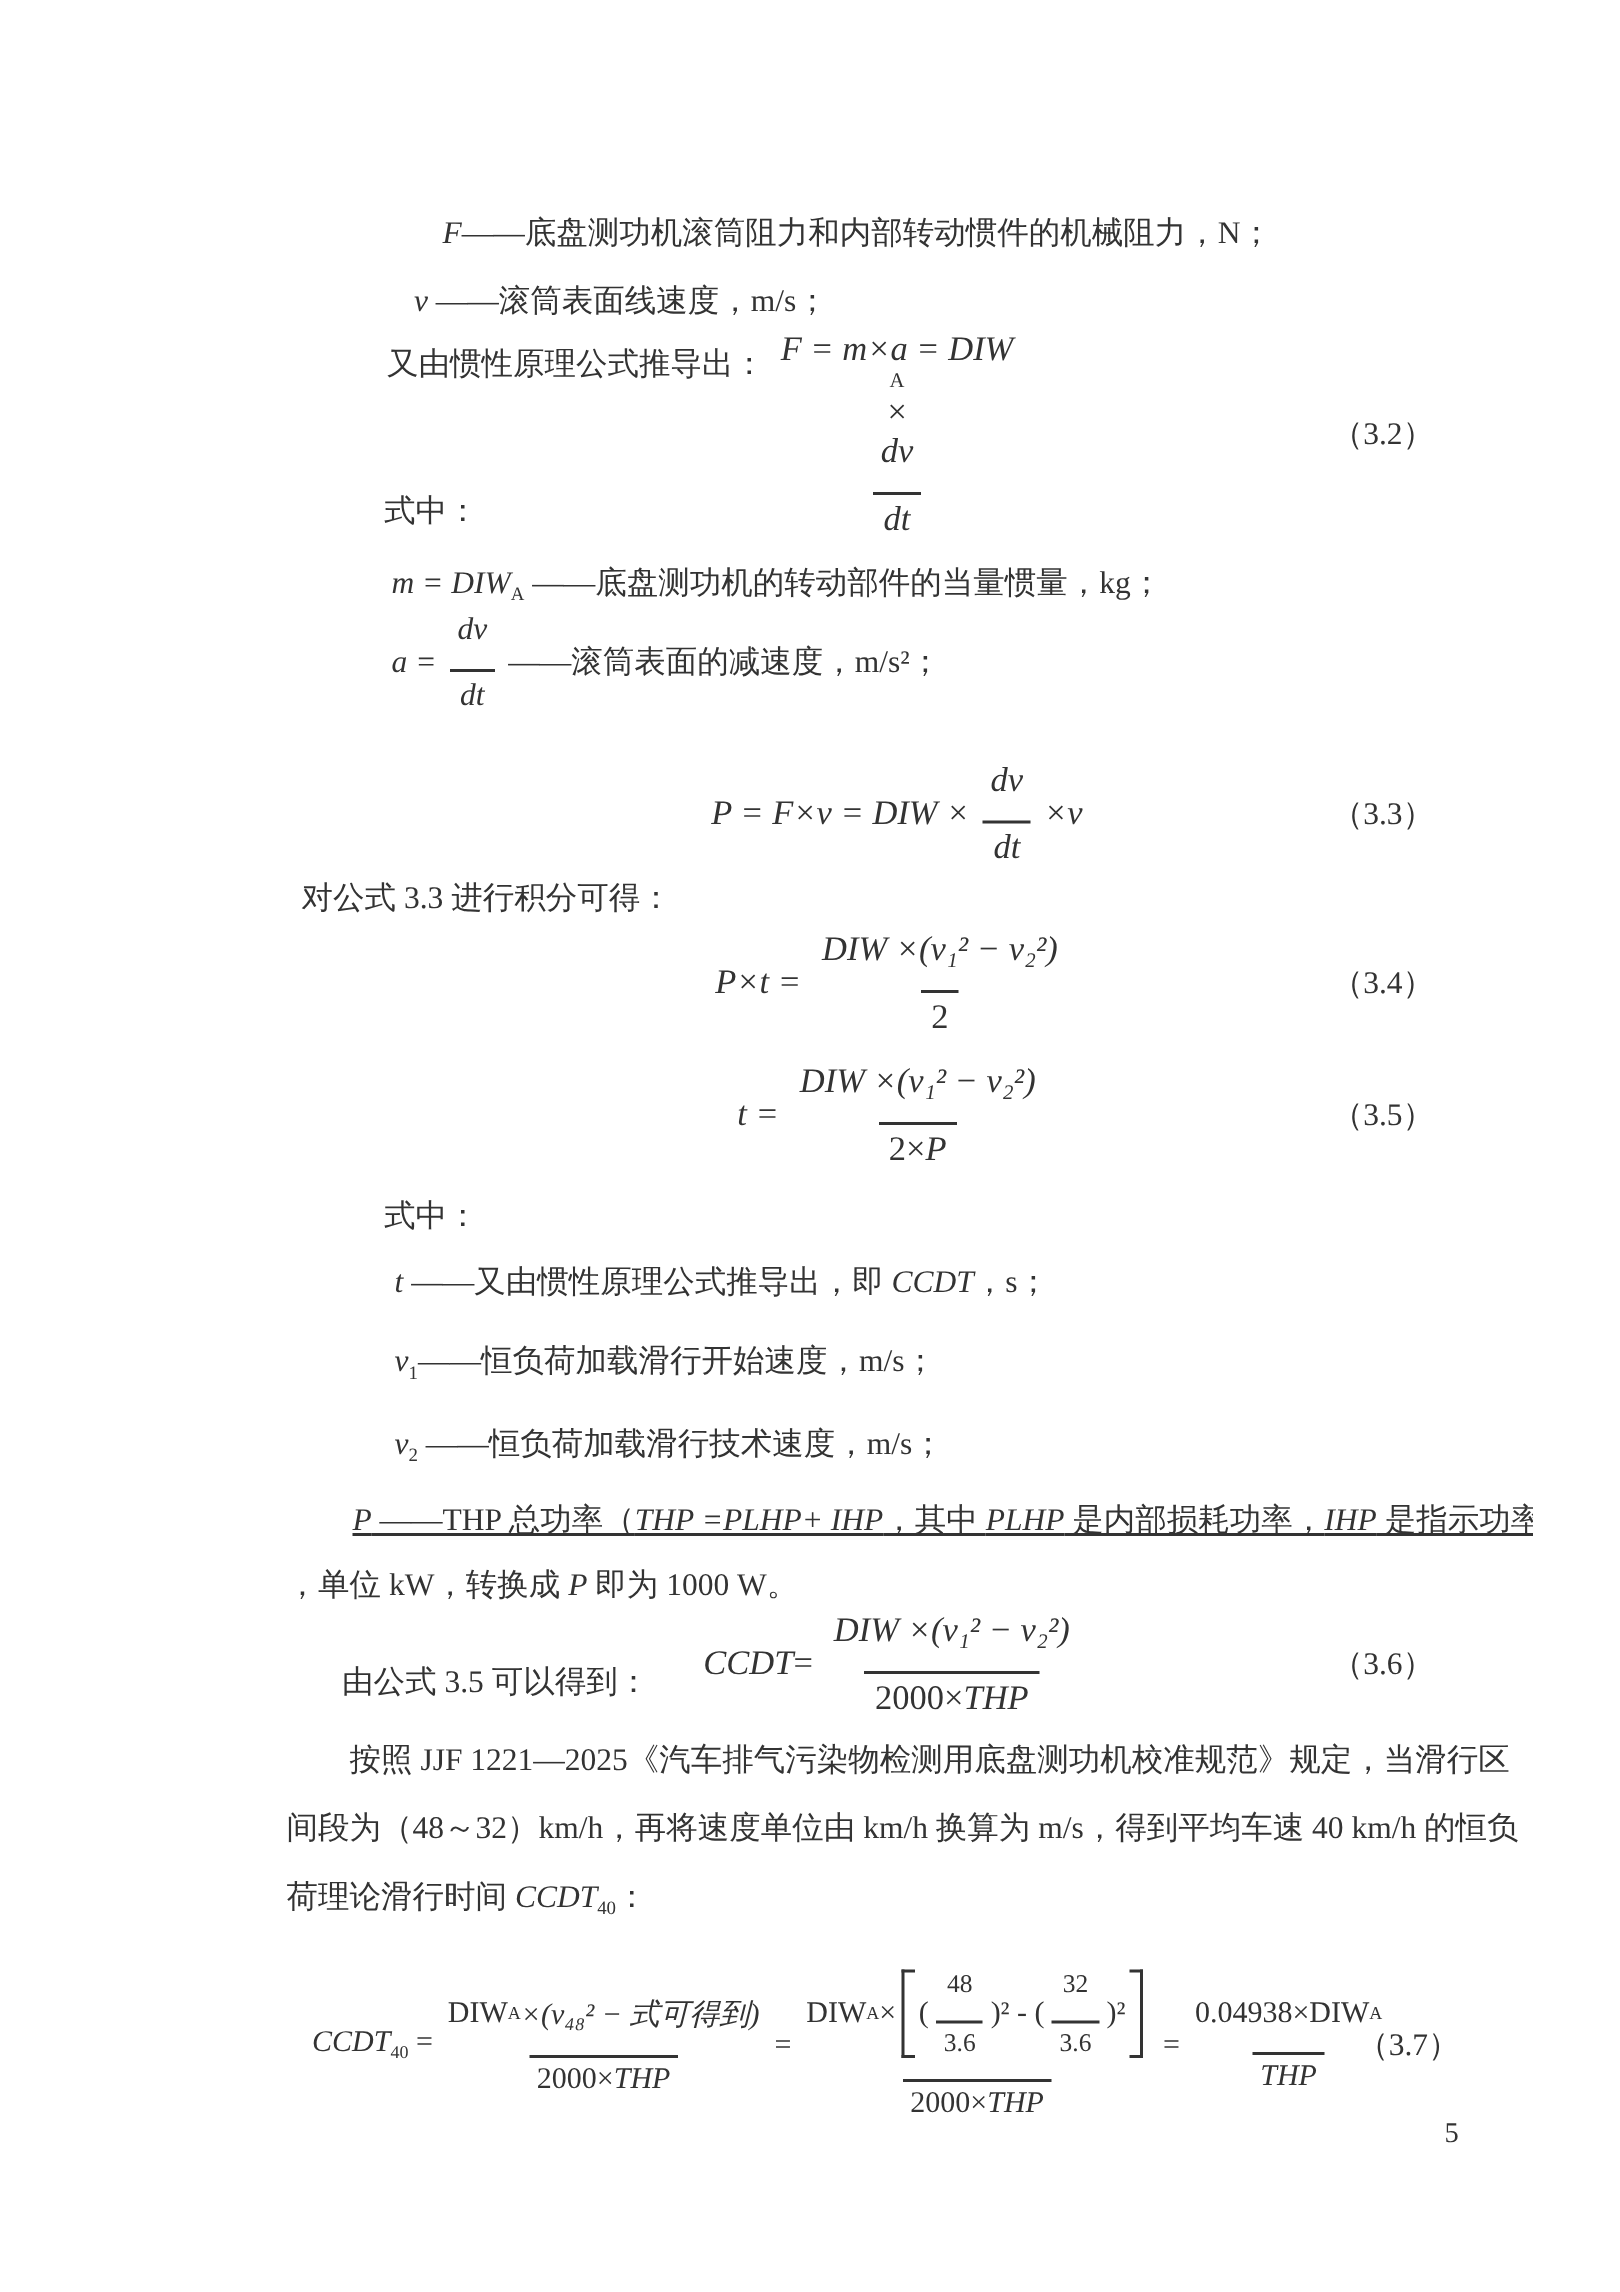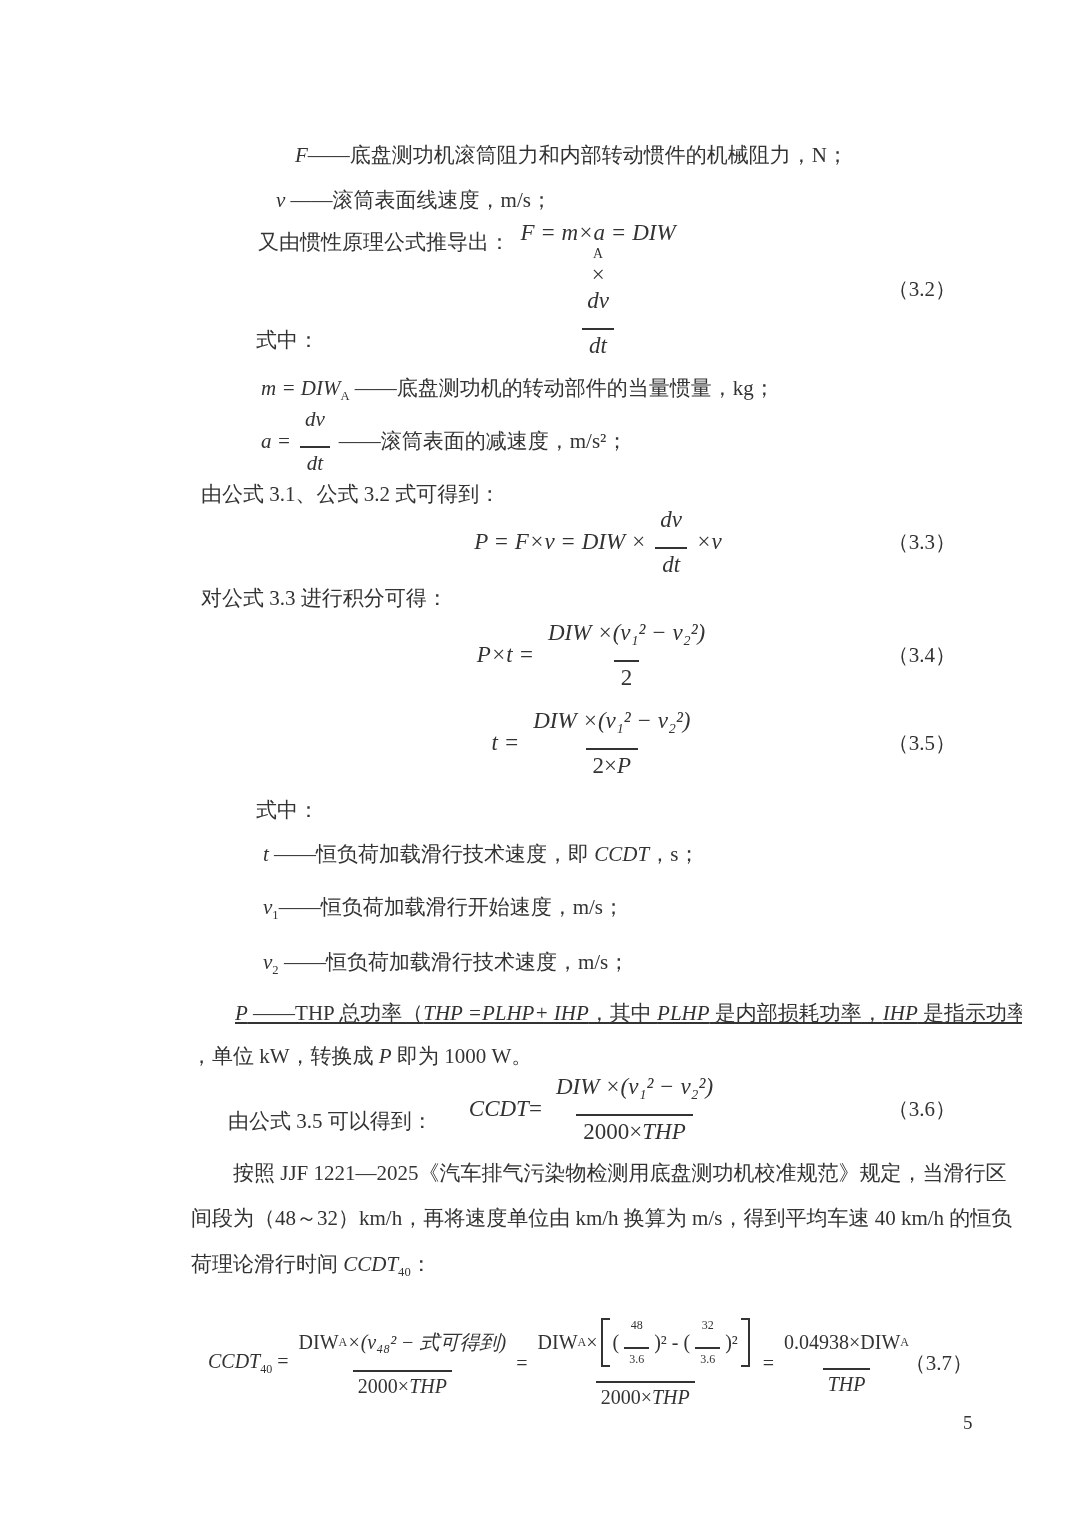--- a/index.html
+++ b/index.html
@@ -87,7 +87,6 @@
     <span class="rm">——滚筒表面的减速度，m/s²；</span>
   </div>
 
-  <div class="line" style="top:481px; left:143px;">由公式 3.1、公式 3.2 式可得到：</div>
 
   <div class="eqrow" style="top:504px;">
     <span>P = F×v = DIW ×</span>

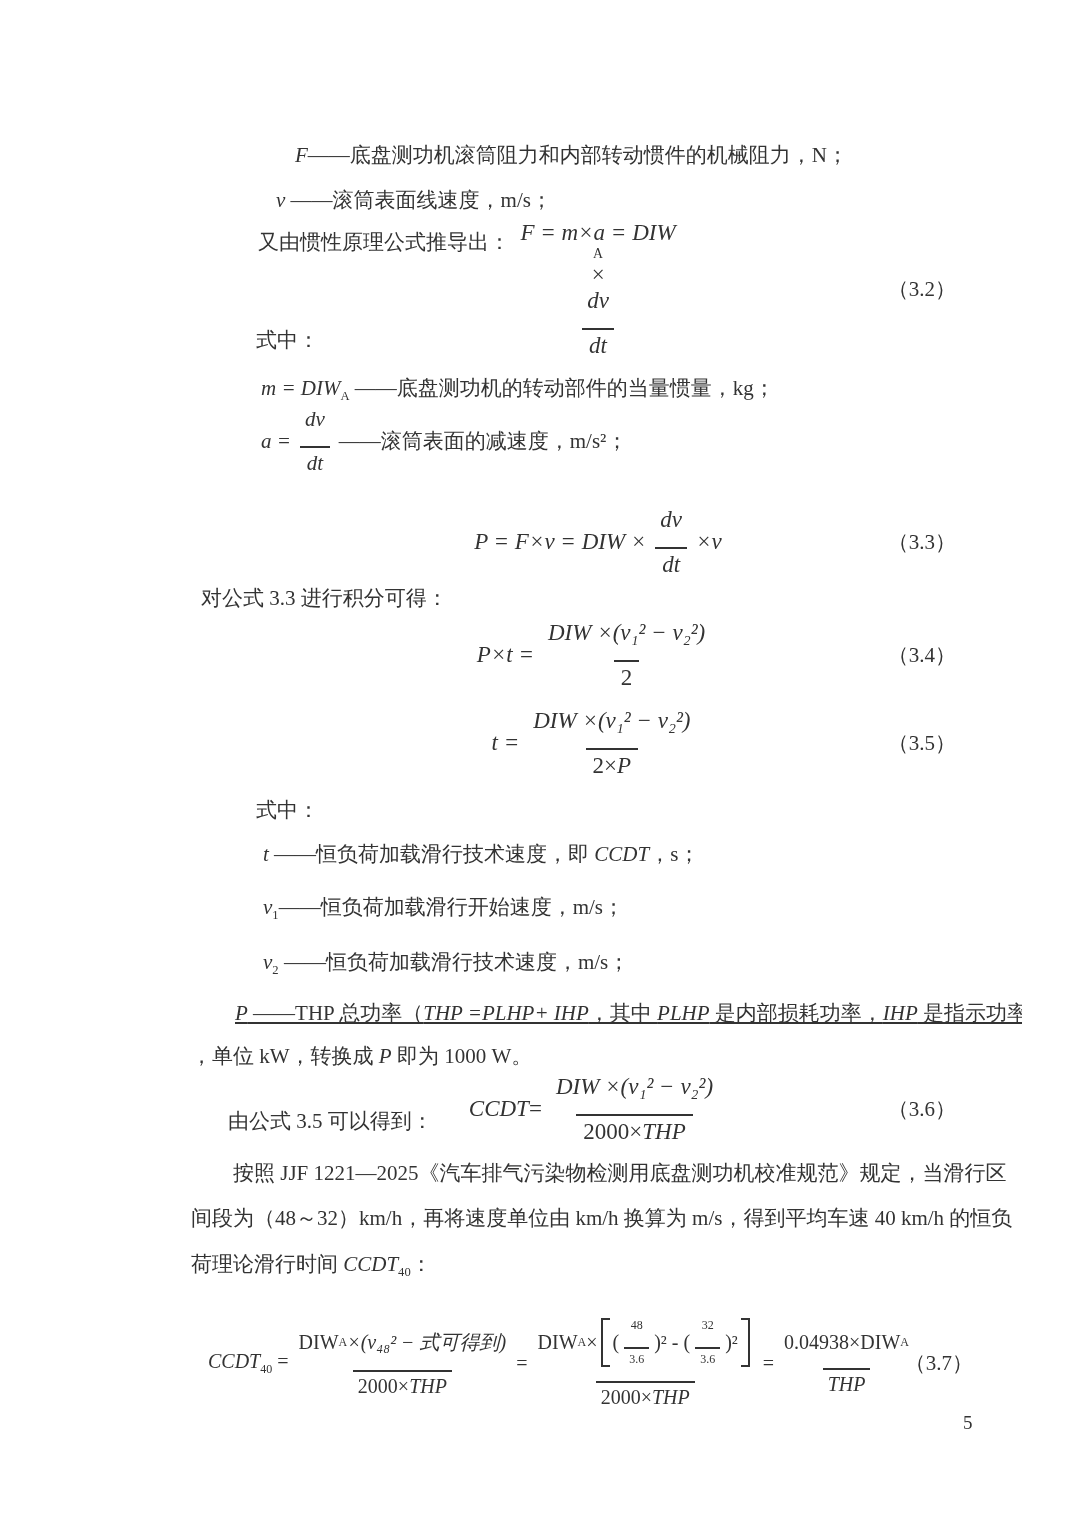--- a/index.html
+++ b/index.html
@@ -121,7 +121,7 @@
   <div class="line" style="top:797px; left:198px;">式中：</div>
 
   <div class="line" style="top:841px; left:205px;">
-    <span class="var">t</span><span class="rm"> ——恒负荷加载滑行技术速度，即 </span><span class="var">CCDT</span><span class="rm">，s；</span>
+    <span class="var">t</span><span class="rm"> ——又由惯性原理公式推导出，即 </span><span class="var">CCDT</span><span class="rm">，s；</span>
   </div>
 
   <div class="line" style="top:894px; left:205px;">

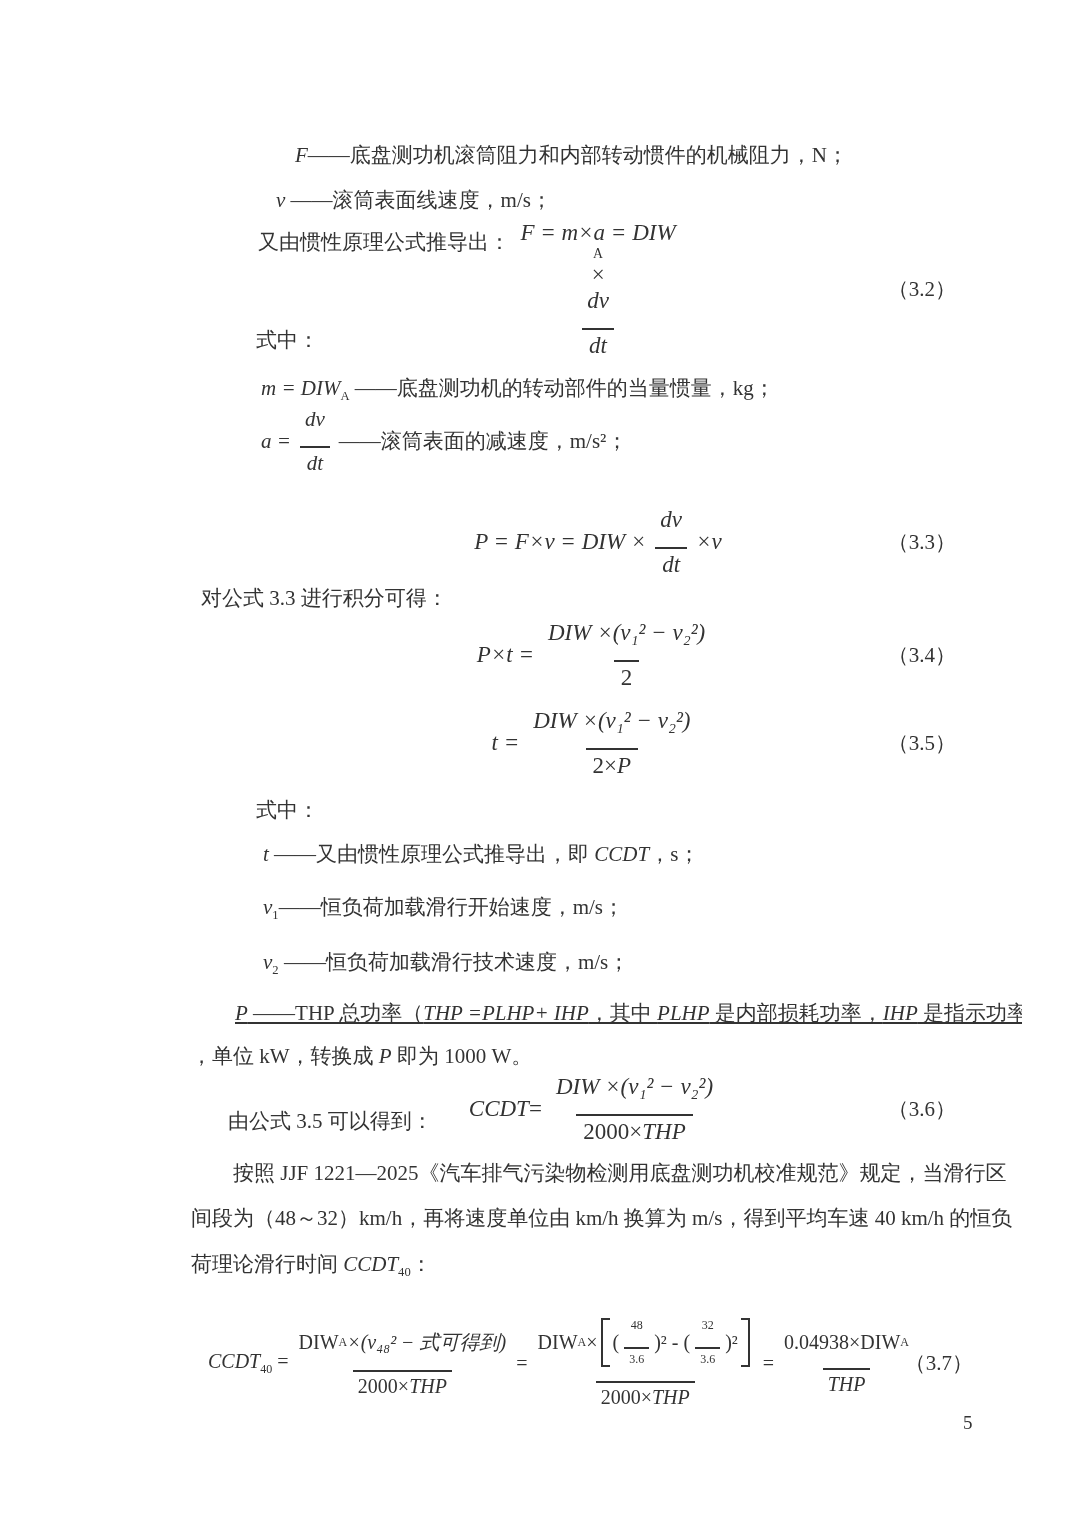--- a/index.html
+++ b/index.html
@@ -39,7 +39,7 @@
   .eq37row { height:130px; justify-content:flex-start; padding-left:150px; font-size:20px; box-sizing:border-box; }
   .eq37row .frac { margin:0 5px; }
   .eq37row .frac .num, .eq37row .frac .den { padding-left:5px; padding-right:5px; }
-  .innerfrac { font-size:12px; margin:0 3px; }
+  .innerfrac { font-size:17px; margin:0 3px; }
   .brkt { display:inline-flex; align-items:center; margin:0 3px; }
   .brkL { align-self:stretch; width:7px; border:2px solid #333333; border-right:none; margin-right:3px; }
   .brkR { align-self:stretch; width:7px; border:2px solid #333333; border-left:none; margin-left:3px; }

